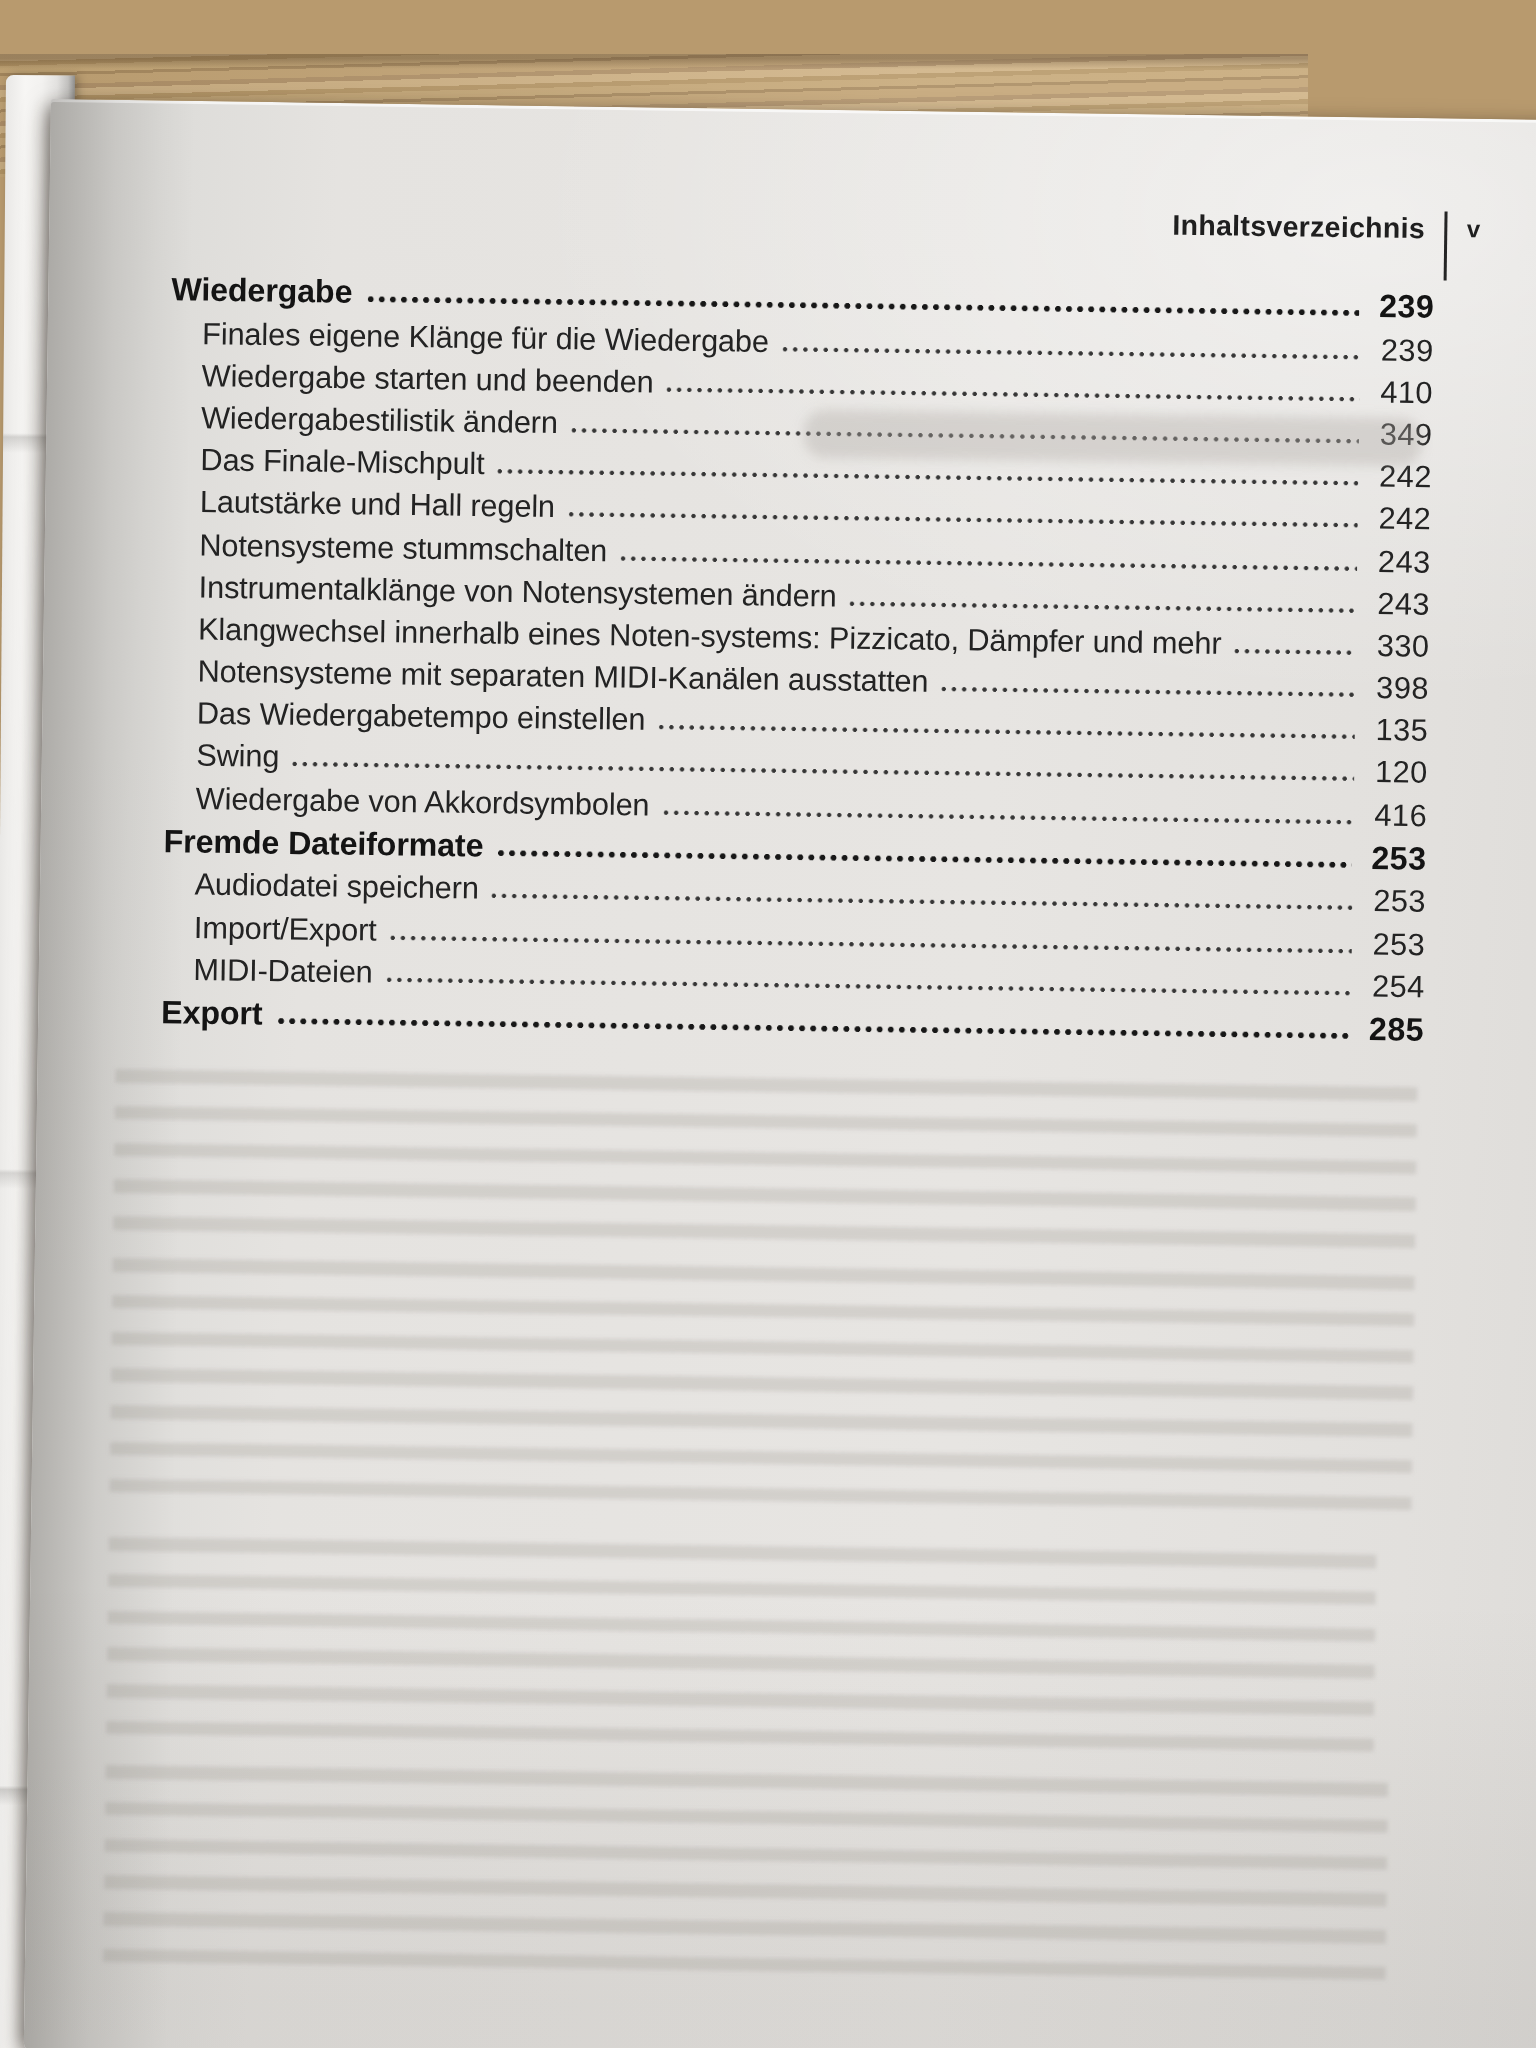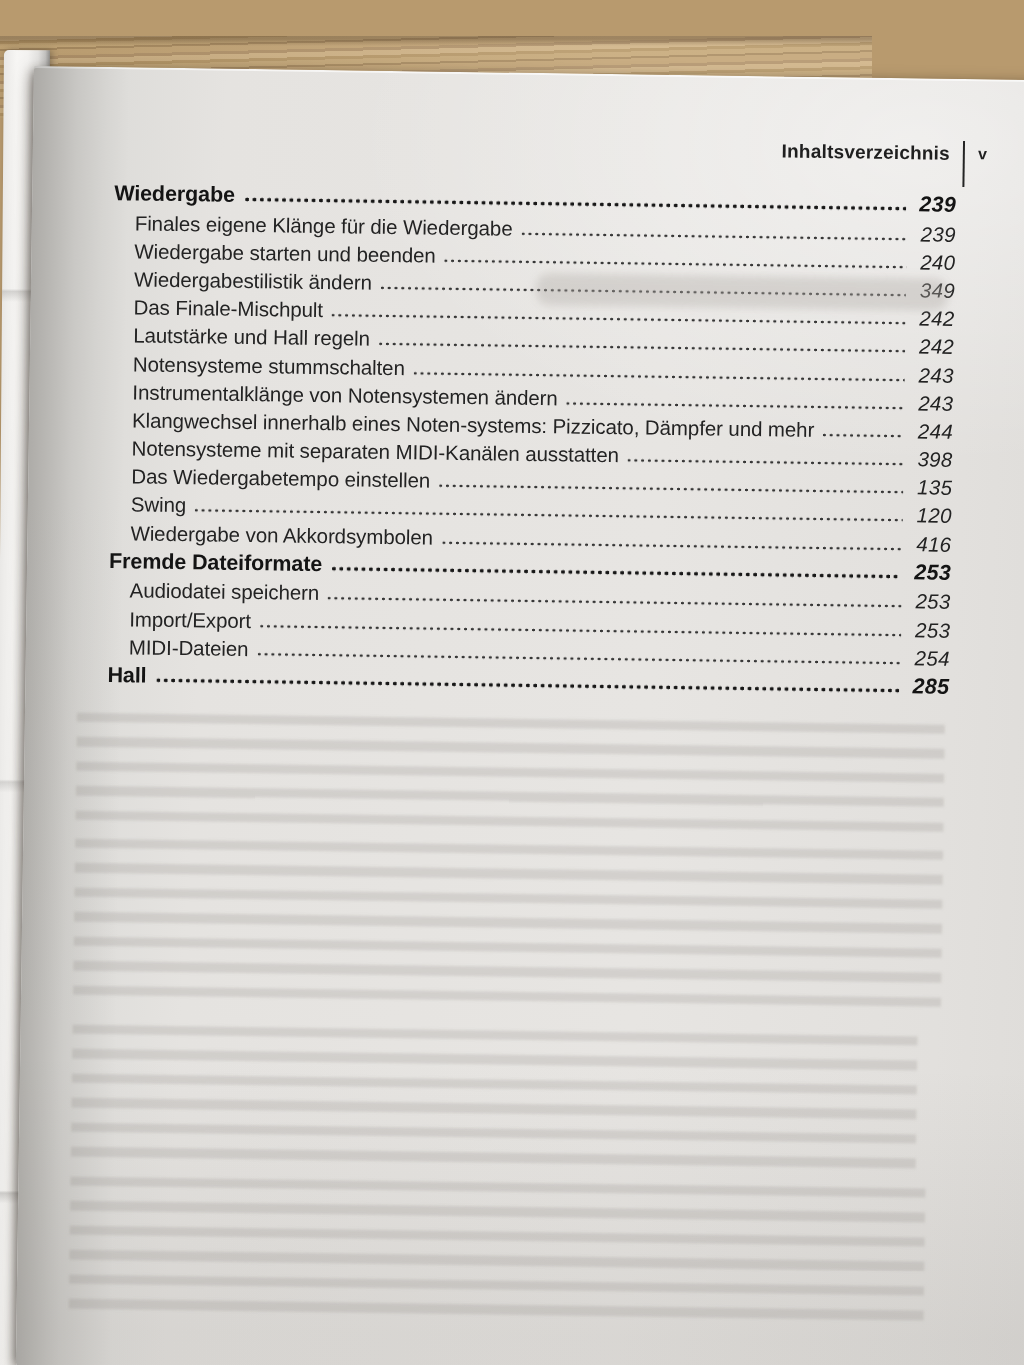--- a/index.html
+++ b/index.html
@@ -105,7 +105,7 @@
     background-image: radial-gradient(circle at 2px 2.5px, rgba(16,16,16,.97) 1.75px, rgba(16,16,16,0) 2.15px);
     background-size: 7.4px 5px;
   }
-  .pagenum { flex: 0 0 auto; min-width: 42px; text-align: right; letter-spacing: .3px; font-style: italic; }
+  .pagenum { flex: 0 0 auto; min-width: 42px; text-align: right; letter-spacing: .3px; }
 
   
   .ghost { position: absolute; filter: blur(1.4px); pointer-events: none; }

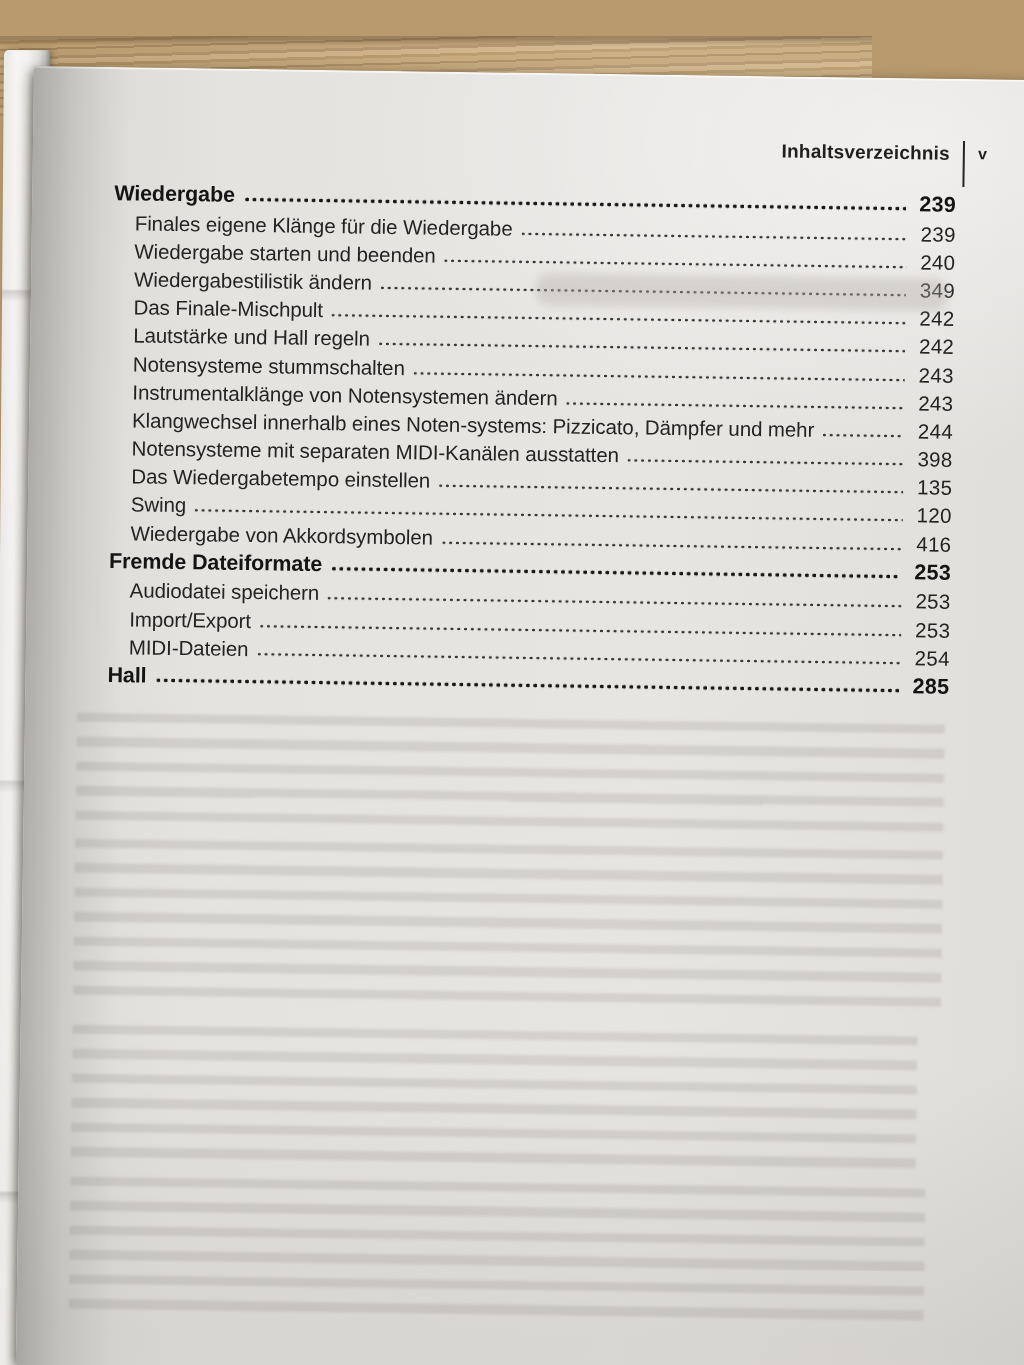--- a/index.html
+++ b/index.html
@@ -154,7 +154,7 @@
         <div class="row sub">
           <span class="label">Wiedergabe starten und beenden</span>
           <span class="leader"></span>
-          <span class="pagenum">240</span>
+          <span class="pagenum">410</span>
         </div>
         <div class="row sub">
           <span class="label">Wiedergabestilistik ändern</span>

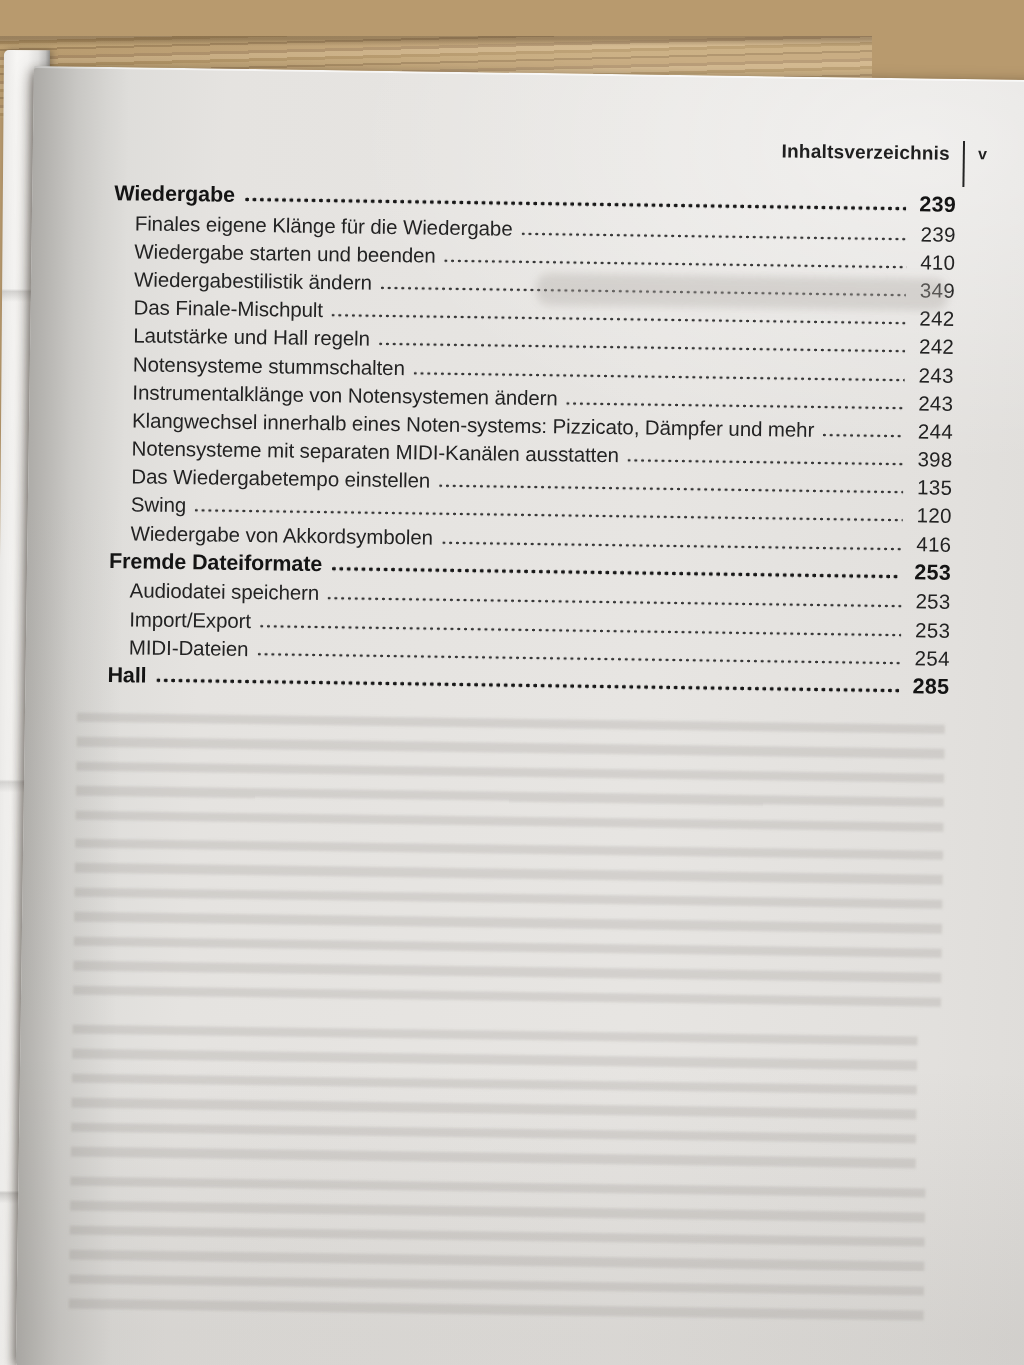--- a/index.html
+++ b/index.html
@@ -184,7 +184,7 @@
         <div class="row sub">
           <span class="label">Klangwechsel innerhalb eines Noten-systems: Pizzicato, Dämpfer und mehr</span>
           <span class="leader"></span>
-          <span class="pagenum">244</span>
+          <span class="pagenum">330</span>
         </div>
         <div class="row sub">
           <span class="label">Notensysteme mit separaten MIDI-Kanälen ausstatten</span>

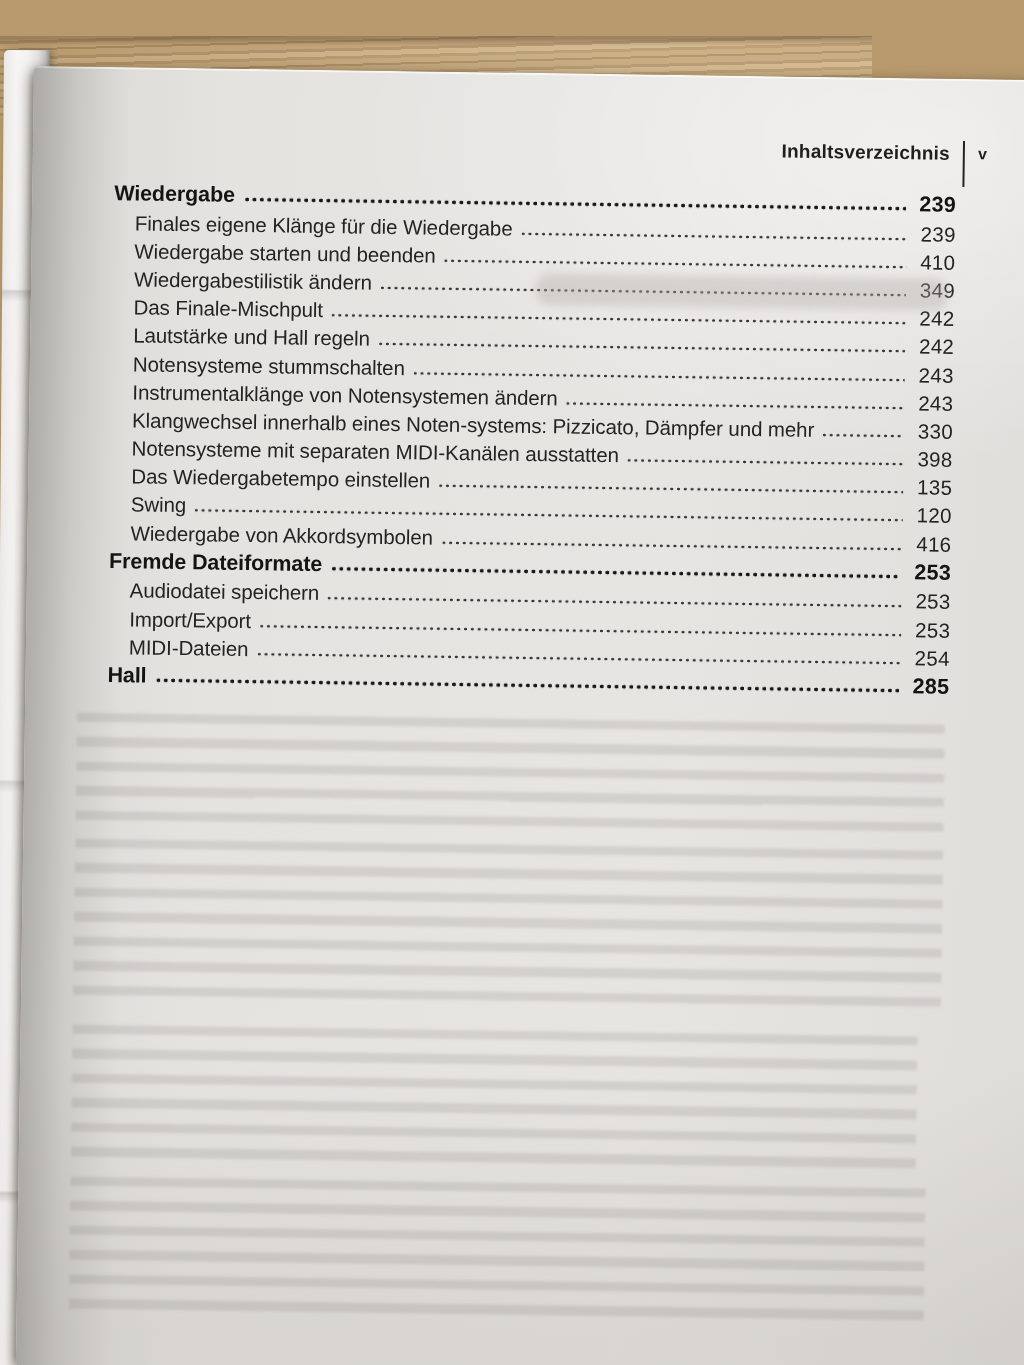--- a/index.html
+++ b/index.html
@@ -227,7 +227,7 @@
           <span class="pagenum">254</span>
         </div>
         <div class="row bold">
-          <span class="label">Hall</span>
+          <span class="label">Export</span>
           <span class="leader"></span>
           <span class="pagenum">285</span>
         </div>

